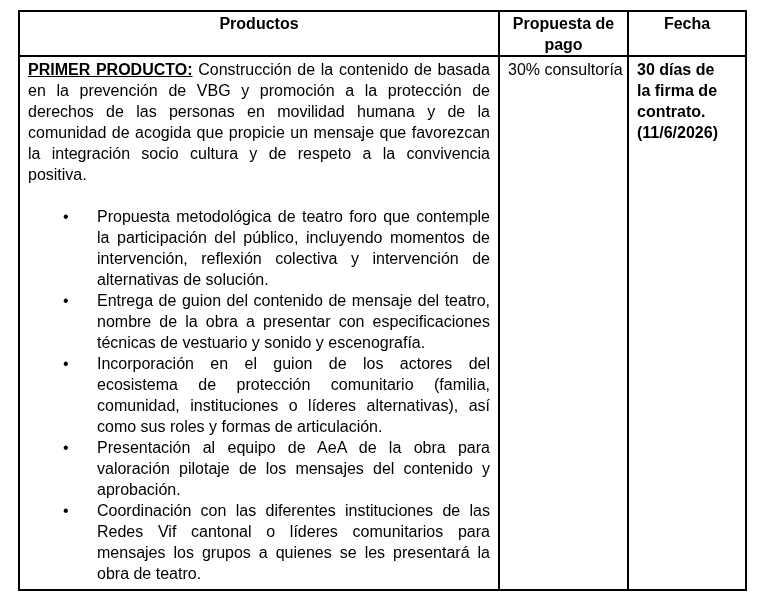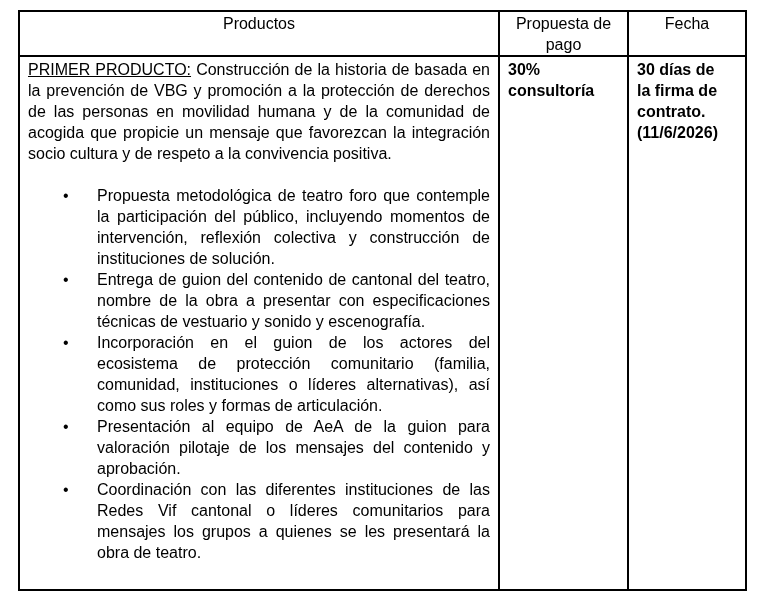--- a/index.html
+++ b/index.html
@@ -38,7 +38,7 @@
   thead tr { height: 40px; }
   tbody tr { height: 534px; }
   th {
-    font-weight: normal;
+    font-weight: bold;
     text-align: center;
     padding: 1px 4px 0 4px;
   }

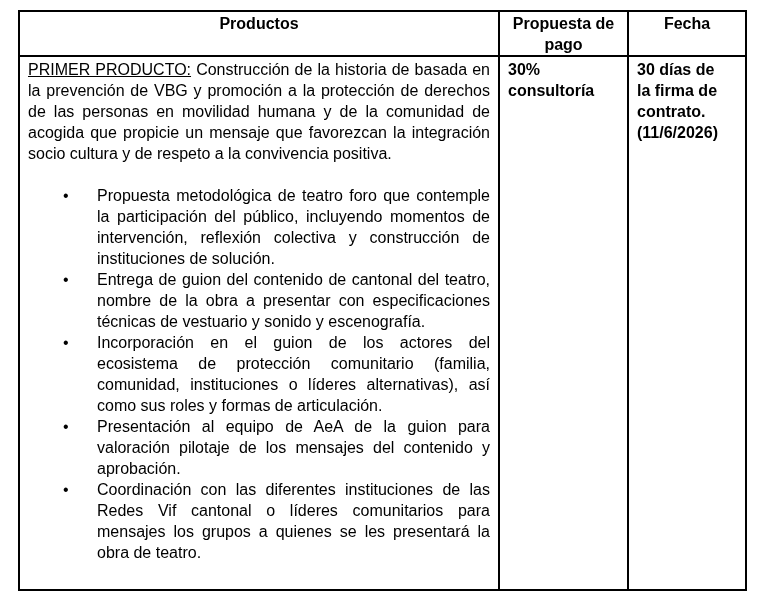--- a/index.html
+++ b/index.html
@@ -50,7 +50,7 @@
     text-align: justify;
   }
   .product-title {
-    font-weight: normal;
+    font-weight: bold;
     text-decoration: underline;
   }
   ul.bullets {

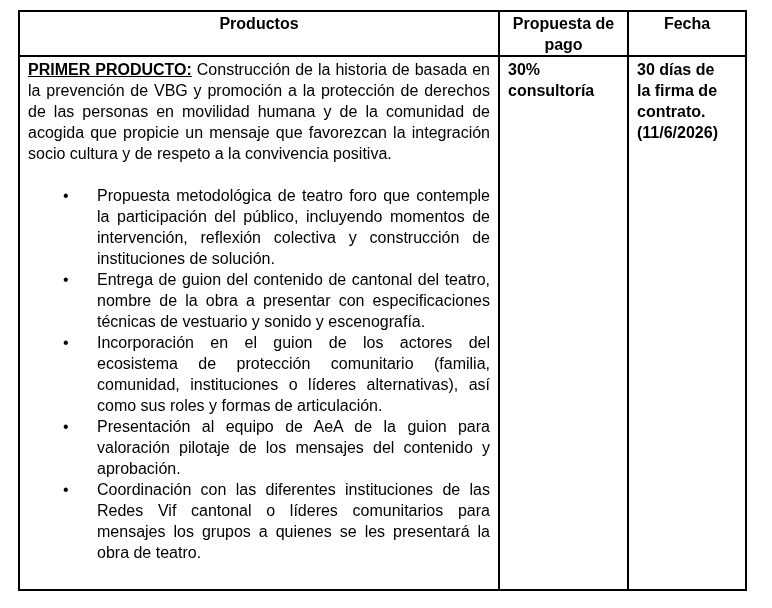--- a/index.html
+++ b/index.html
@@ -98,7 +98,7 @@
     <tbody>
       <tr>
         <td class="cell-products">
-          <p class="intro"><span class="product-title">PRIMER PRODUCTO:</span> <span>Construcción de la historia de basada en la prevención de VBG y promoción a la protección de derechos de las personas en movilidad humana y de la comunidad de acogida que propicie un mensaje que favorezcan la integración socio cultura y de respeto a la convivencia positiva.</span></p>
+          <p class="intro"><span class="product-title">PRIMER PRODUCTO:</span> <span>Construcción de la contenido de basada en la prevención de VBG y promoción a la protección de derechos de las personas en movilidad humana y de la comunidad de acogida que propicie un mensaje que favorezcan la integración socio cultura y de respeto a la convivencia positiva.</span></p>
           <ul class="bullets">
               <li>Propuesta metodológica de teatro foro que contemple la participación del público, incluyendo momentos de intervención, reflexión colectiva y construcción de instituciones de solución.</li>
               <li>Entrega de guion del contenido de cantonal del teatro, nombre de la obra a presentar con especificaciones técnicas de vestuario y sonido y escenografía.</li>

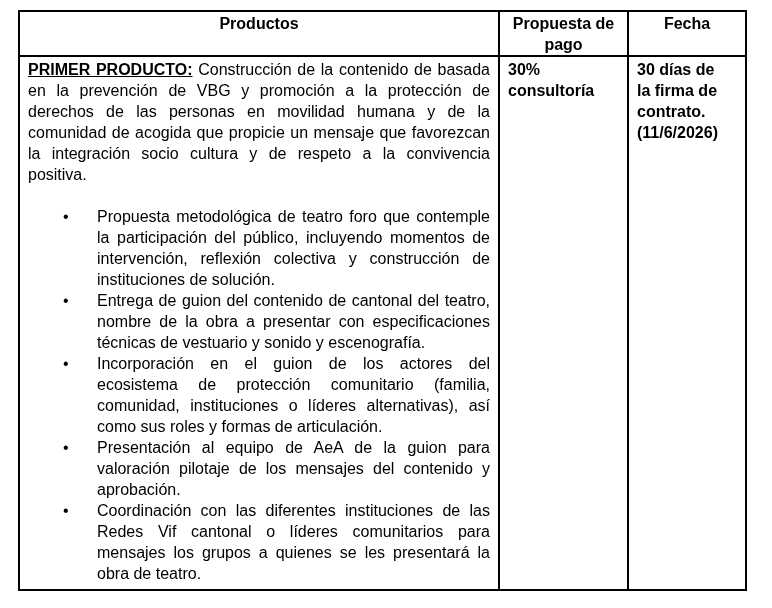--- a/index.html
+++ b/index.html
@@ -70,7 +70,7 @@
     top: 0;
   }
   td.cell-payment {
-    font-weight: bold;
+    font-weight: normal;
     padding: 2px 0 2px 8px;
   }
   td.cell-date {

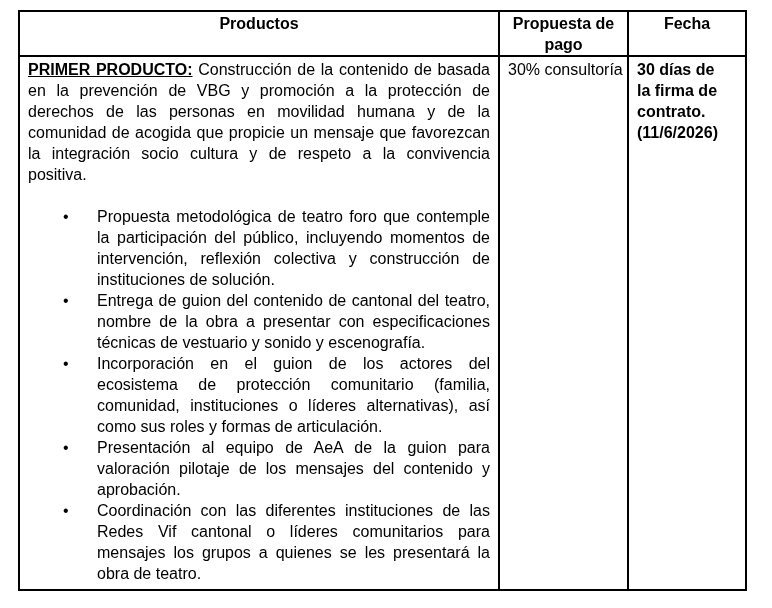--- a/index.html
+++ b/index.html
@@ -100,7 +100,7 @@
         <td class="cell-products">
           <p class="intro"><span class="product-title">PRIMER PRODUCTO:</span> <span>Construcción de la contenido de basada en la prevención de VBG y promoción a la protección de derechos de las personas en movilidad humana y de la comunidad de acogida que propicie un mensaje que favorezcan la integración socio cultura y de respeto a la convivencia positiva.</span></p>
           <ul class="bullets">
-              <li>Propuesta metodológica de teatro foro que contemple la participación del público, incluyendo momentos de intervención, reflexión colectiva y construcción de instituciones de solución.</li>
+              <li>Propuesta metodológica de teatro foro que contemple la participación del público, incluyendo momentos de intervención, reflexión colectiva y intervención de alternativas de solución.</li>
               <li>Entrega de guion del contenido de cantonal del teatro, nombre de la obra a presentar con especificaciones técnicas de vestuario y sonido y escenografía.</li>
               <li>Incorporación en el guion de los actores del ecosistema de protección comunitario (familia, comunidad, instituciones o líderes alternativas), así como sus roles y formas de articulación.</li>
               <li>Presentación al equipo de AeA de la guion para valoración pilotaje de los mensajes del contenido y aprobación.</li>

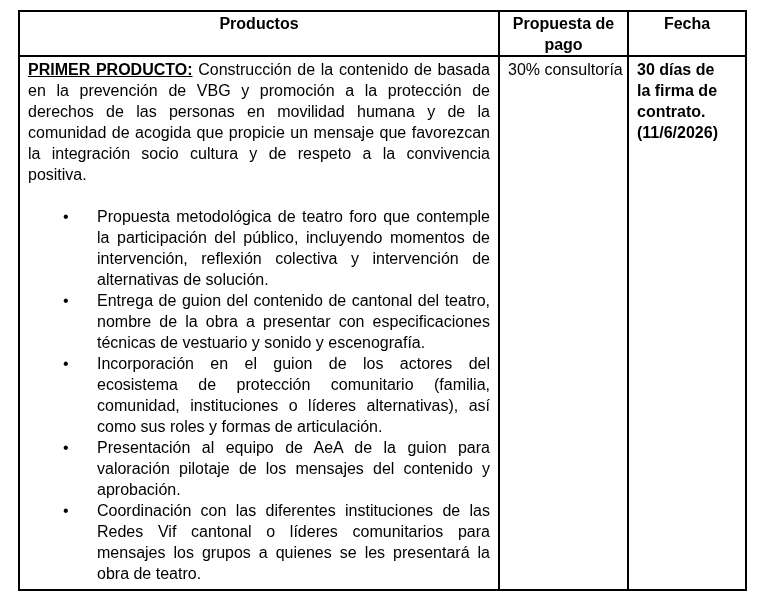--- a/index.html
+++ b/index.html
@@ -101,7 +101,7 @@
           <p class="intro"><span class="product-title">PRIMER PRODUCTO:</span> <span>Construcción de la contenido de basada en la prevención de VBG y promoción a la protección de derechos de las personas en movilidad humana y de la comunidad de acogida que propicie un mensaje que favorezcan la integración socio cultura y de respeto a la convivencia positiva.</span></p>
           <ul class="bullets">
               <li>Propuesta metodológica de teatro foro que contemple la participación del público, incluyendo momentos de intervención, reflexión colectiva y intervención de alternativas de solución.</li>
-              <li>Entrega de guion del contenido de cantonal del teatro, nombre de la obra a presentar con especificaciones técnicas de vestuario y sonido y escenografía.</li>
+              <li>Entrega de guion del contenido de mensaje del teatro, nombre de la obra a presentar con especificaciones técnicas de vestuario y sonido y escenografía.</li>
               <li>Incorporación en el guion de los actores del ecosistema de protección comunitario (familia, comunidad, instituciones o líderes alternativas), así como sus roles y formas de articulación.</li>
               <li>Presentación al equipo de AeA de la guion para valoración pilotaje de los mensajes del contenido y aprobación.</li>
               <li>Coordinación con las diferentes instituciones de las Redes Vif cantonal o líderes comunitarios para mensajes los grupos a quienes se les presentará la obra de teatro.</li>

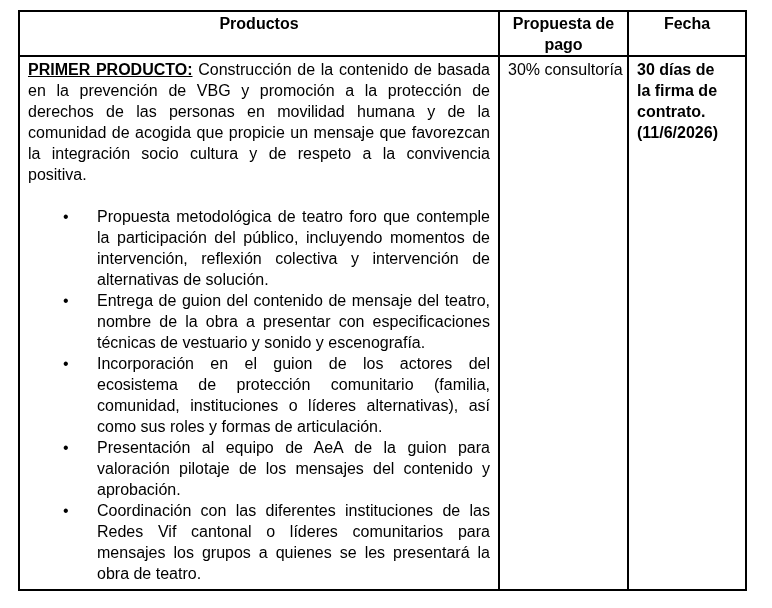--- a/index.html
+++ b/index.html
@@ -103,7 +103,7 @@
               <li>Propuesta metodológica de teatro foro que contemple la participación del público, incluyendo momentos de intervención, reflexión colectiva y intervención de alternativas de solución.</li>
               <li>Entrega de guion del contenido de mensaje del teatro, nombre de la obra a presentar con especificaciones técnicas de vestuario y sonido y escenografía.</li>
               <li>Incorporación en el guion de los actores del ecosistema de protección comunitario (familia, comunidad, instituciones o líderes alternativas), así como sus roles y formas de articulación.</li>
-              <li>Presentación al equipo de AeA de la guion para valoración pilotaje de los mensajes del contenido y aprobación.</li>
+              <li>Presentación al equipo de AeA de la obra para valoración pilotaje de los mensajes del contenido y aprobación.</li>
               <li>Coordinación con las diferentes instituciones de las Redes Vif cantonal o líderes comunitarios para mensajes los grupos a quienes se les presentará la obra de teatro.</li>
             </ul>
         </td>

